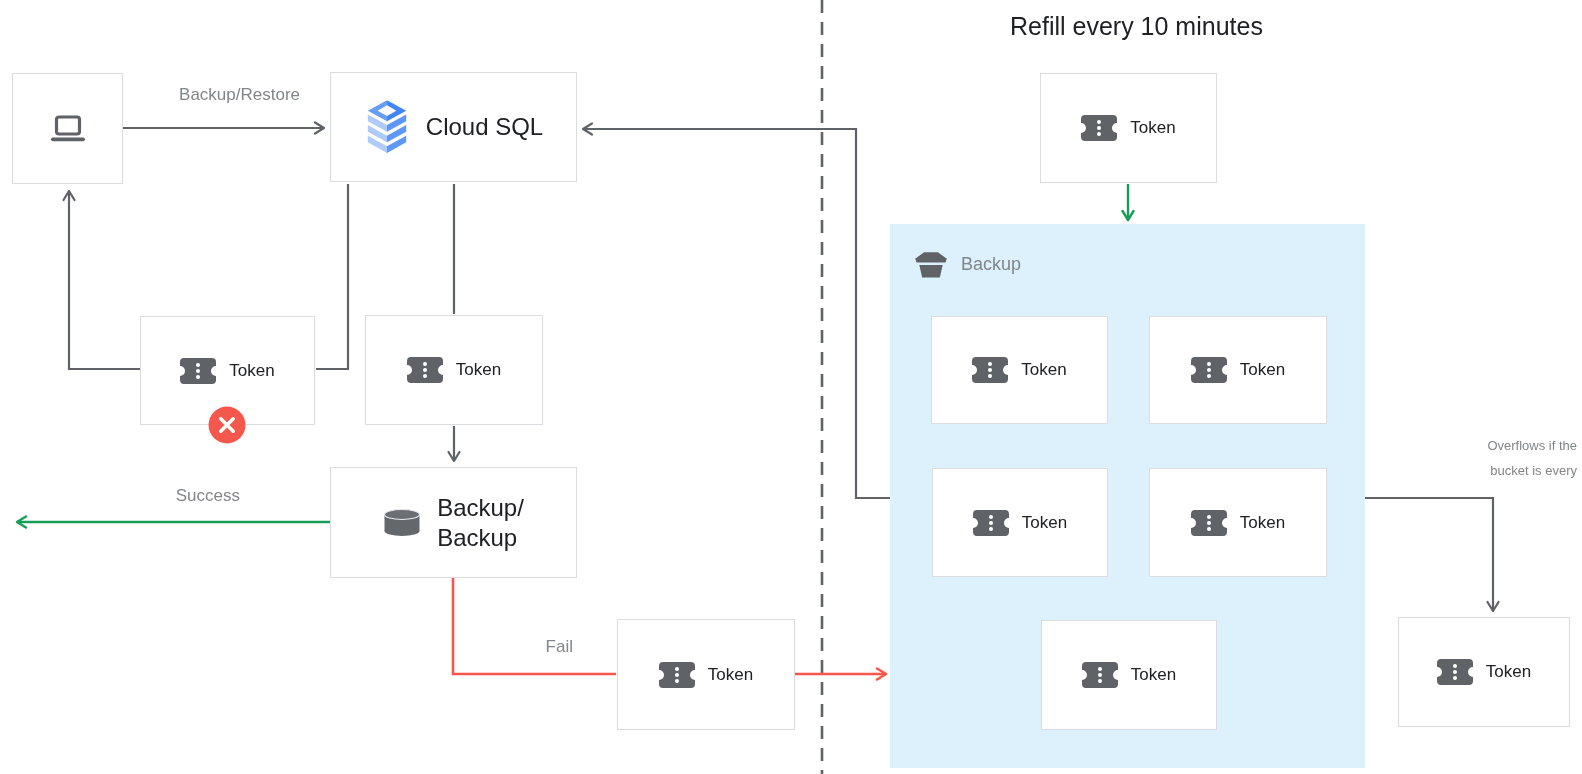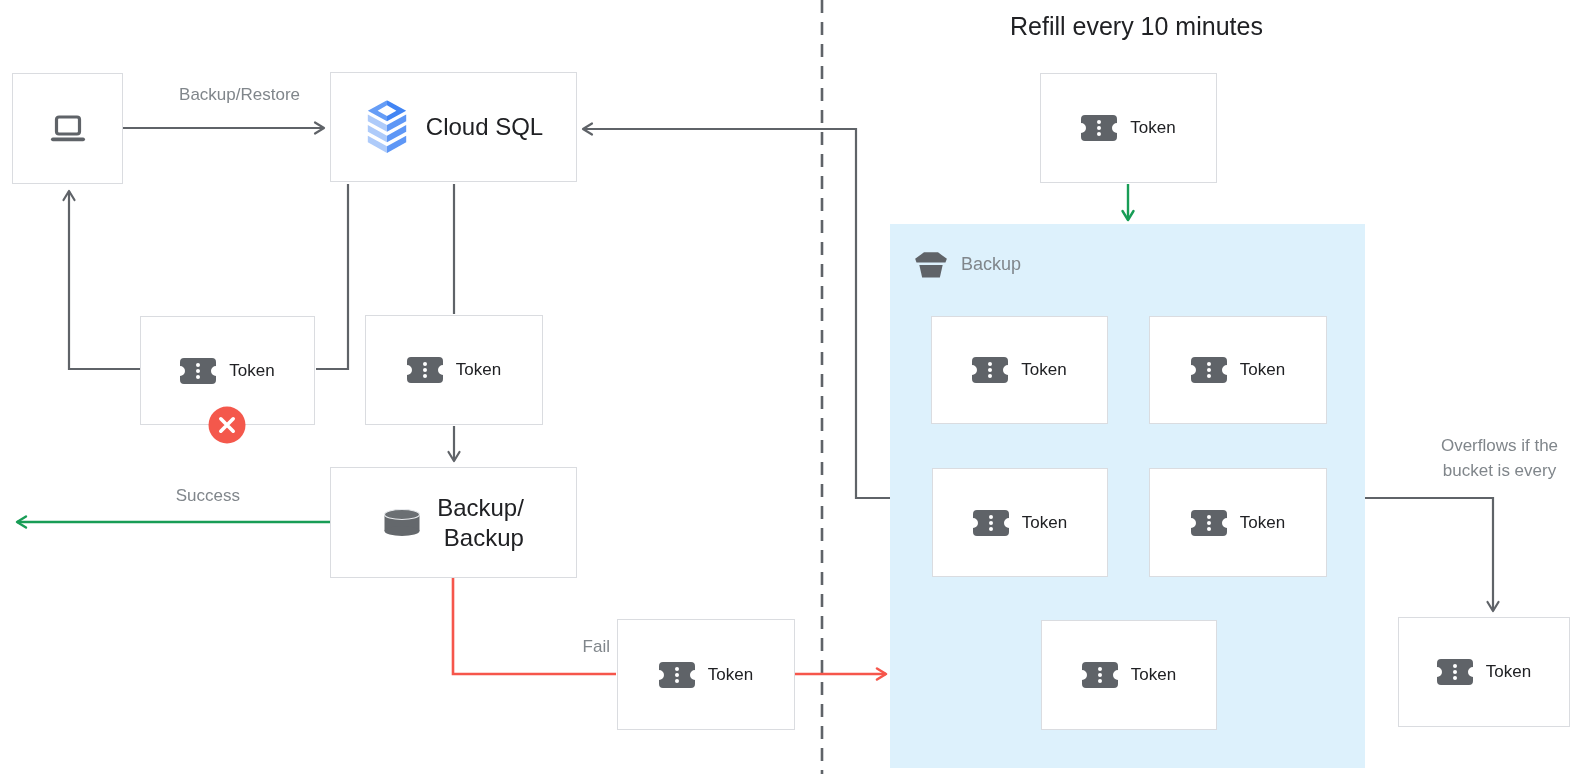--- a/index.html
+++ b/index.html
@@ -48,7 +48,7 @@
   .edge-label{
     position:absolute;font-size:17px;color:var(--label-gray);text-align:right;white-space:nowrap;
   }
-  .edge-label.left-align{text-align:center;font-size:17px;line-height:25px;}
+  .edge-label.left-align{text-align:right;font-size:13px;line-height:25px;}
   #diagram-title{
     position:absolute;left:1010px;top:12px;width:300px;text-align:left;
     font-size:25px;font-weight:400;color:var(--text-dark);white-space:nowrap;

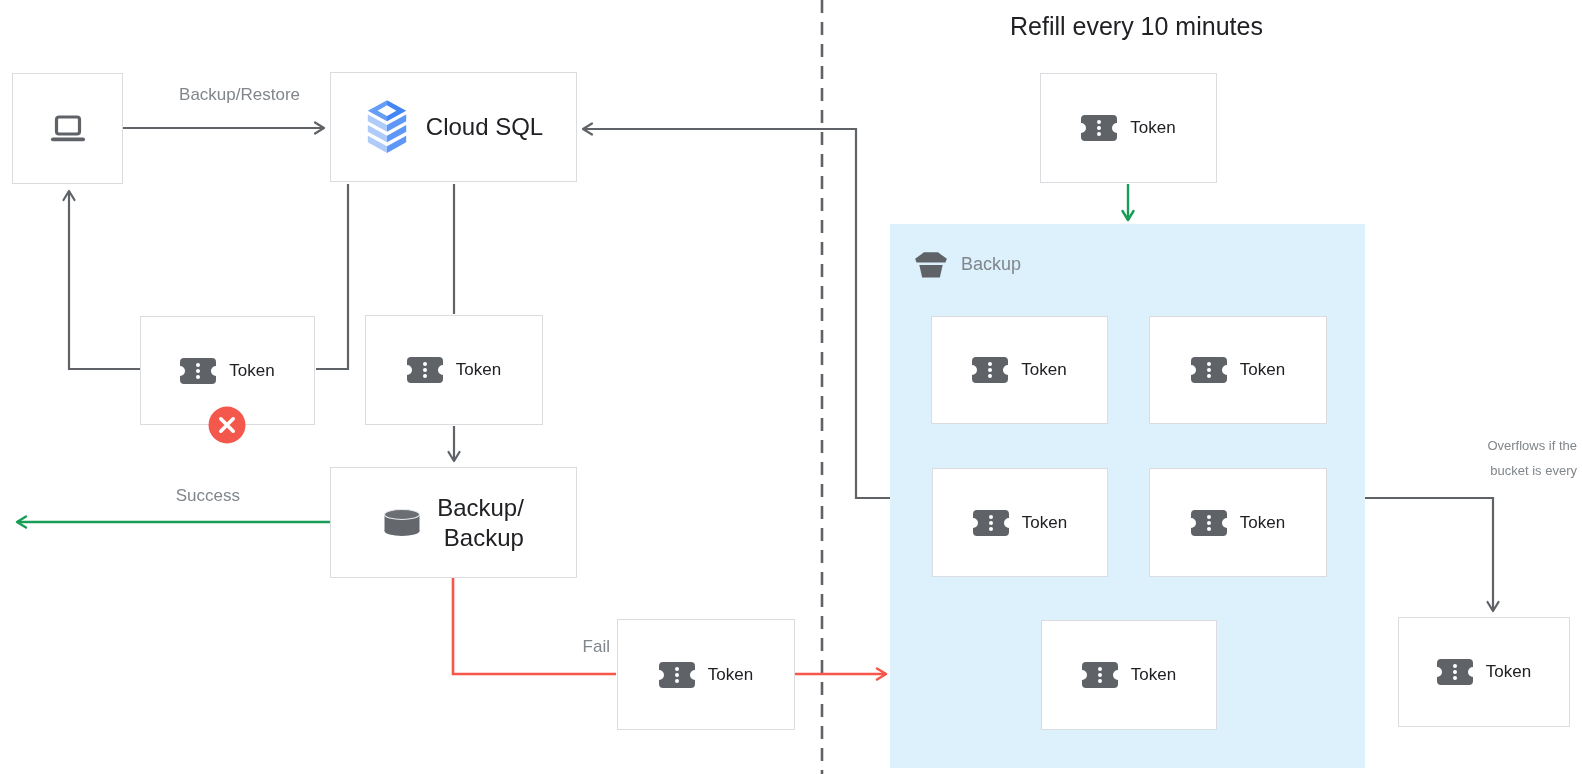--- a/index.html
+++ b/index.html
@@ -34,7 +34,7 @@
   .db-svg{width:38px;height:28px;flex:0 0 auto;}
   .bucket-svg{width:34px;height:28px;flex:0 0 auto;}
   .node-label{font-size:24px;color:var(--text-dark);margin-left:16px;white-space:nowrap;}
-  .two-line{line-height:30px;text-align:right;}
+  .two-line{line-height:30px;}
   .badge{position:absolute;width:38px;height:38px;left:67px;top:89px;}
 
   .bucket-area{

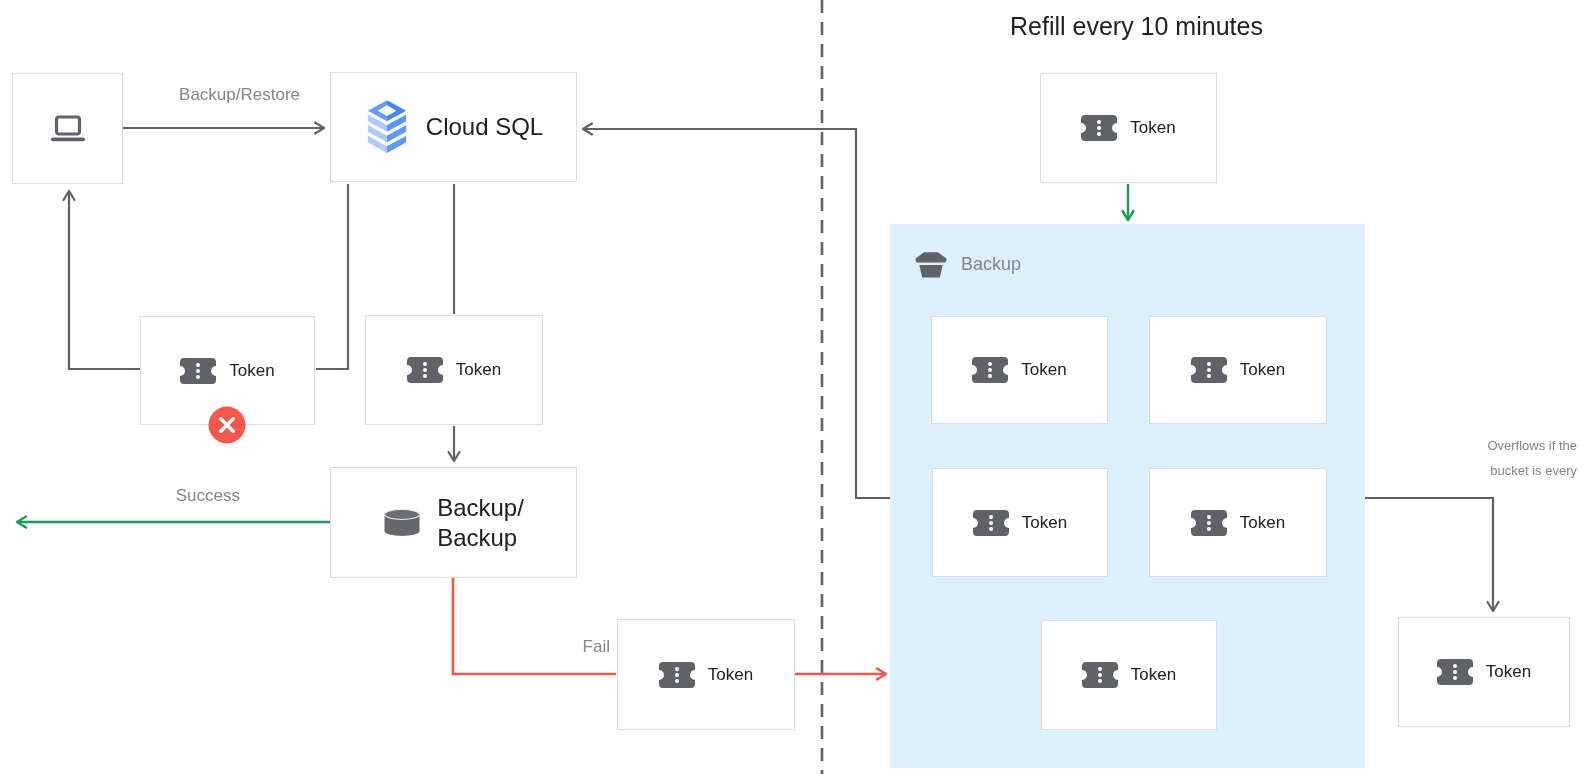--- a/index.html
+++ b/index.html
@@ -224,7 +224,7 @@
 
   <div class="edge-label" style="left:120px;top:85px;width:180px">Backup/Restore</div>
   <div class="edge-label" style="left:100px;top:486px;width:140px">Success</div>
-  <div class="edge-label" style="left:510px;top:637px;width:100px">Fail</div>
+  <div class="edge-label" style="left:473px;top:637px;width:100px">Fail</div>
   <div class="edge-label left-align" style="left:1422px;top:433px;width:155px">
     <span>Overflows if the</span><br>
     <span>bucket is every</span>

